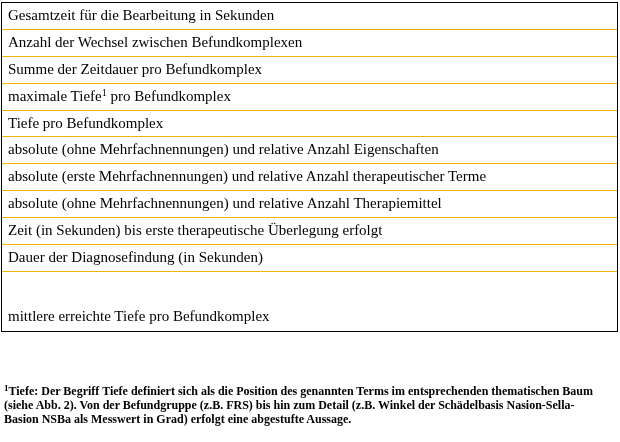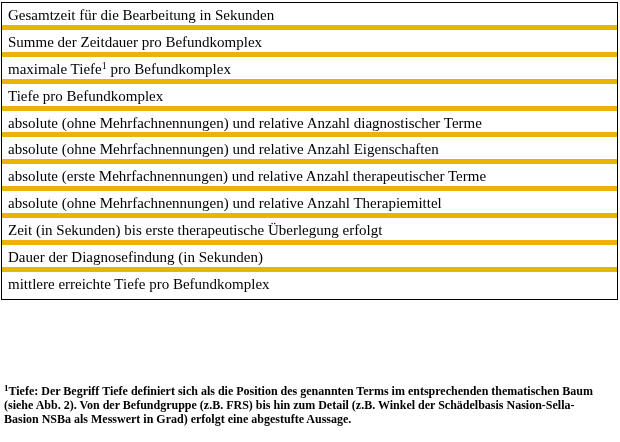--- a/index.html
+++ b/index.html
@@ -26,7 +26,7 @@
   }
   .row {
     height: 26.9px;
-    border-bottom: 5px solid #eab308;
+    border-bottom: 1px solid #eab308;
     overflow: hidden;
   }
   .row:last-child {

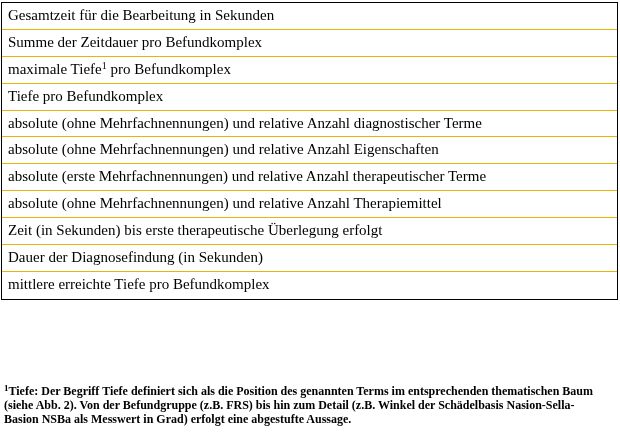--- a/index.html
+++ b/index.html
@@ -69,6 +69,9 @@
       <span class="cell">Gesamtzeit für die Bearbeitung in Sekunden</span>
     </div>
     <div class="row">
+      <span class="cell">Anzahl der Wechsel zwischen Befundkomplexen</span>
+    </div>
+    <div class="row">
       <span class="cell">Summe der Zeitdauer pro Befundkomplex</span>
     </div>
     <div class="row">

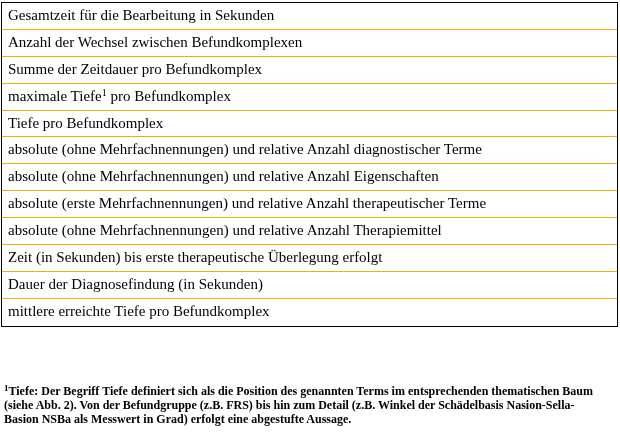--- a/index.html
+++ b/index.html
@@ -81,9 +81,6 @@
       <span class="cell">Tiefe pro Befundkomplex</span>
     </div>
     <div class="row">
-      <span class="cell">absolute (ohne Mehrfachnennungen) und relative Anzahl diagnostischer Terme</span>
-    </div>
-    <div class="row">
       <span class="cell">absolute (ohne Mehrfachnennungen) und relative Anzahl Eigenschaften</span>
     </div>
     <div class="row">

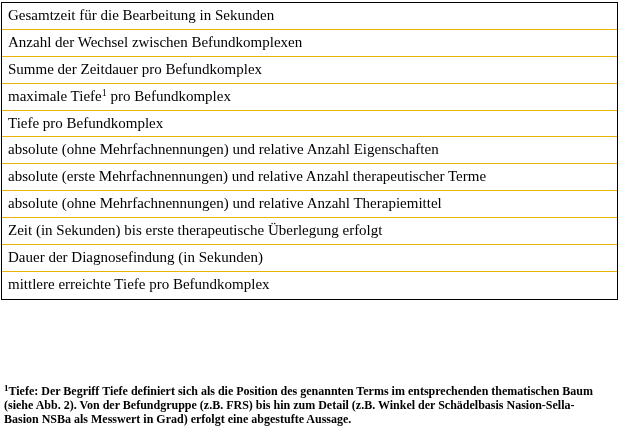--- a/index.html
+++ b/index.html
@@ -31,6 +31,7 @@
   }
   .row:last-child {
     border-bottom: none;
+    margin-top: 32px;
   }
   .cell {
     display: block;

